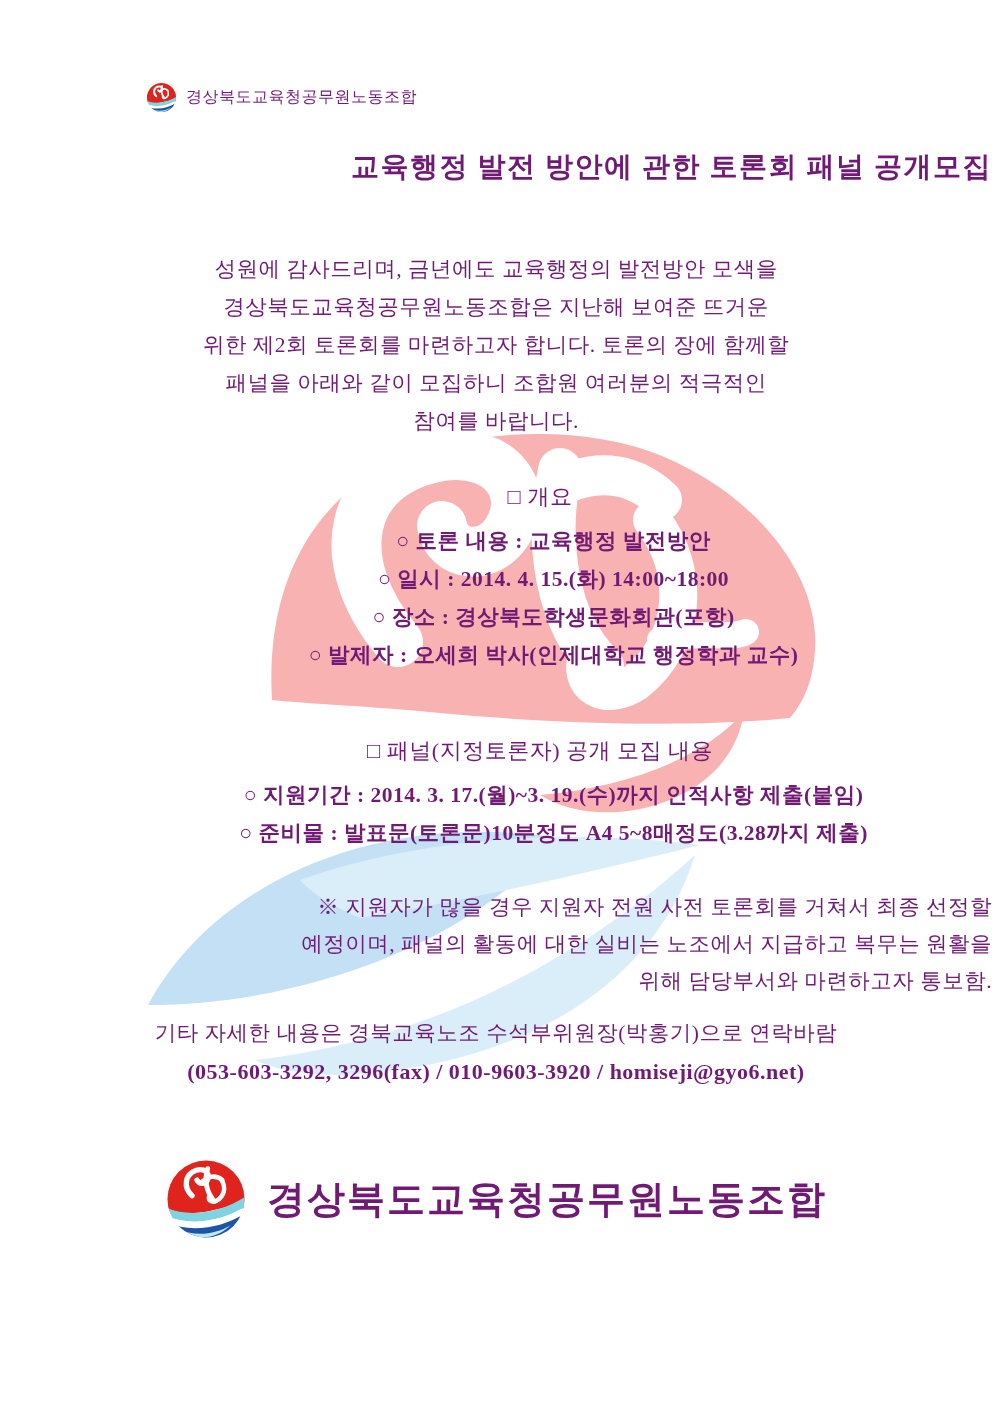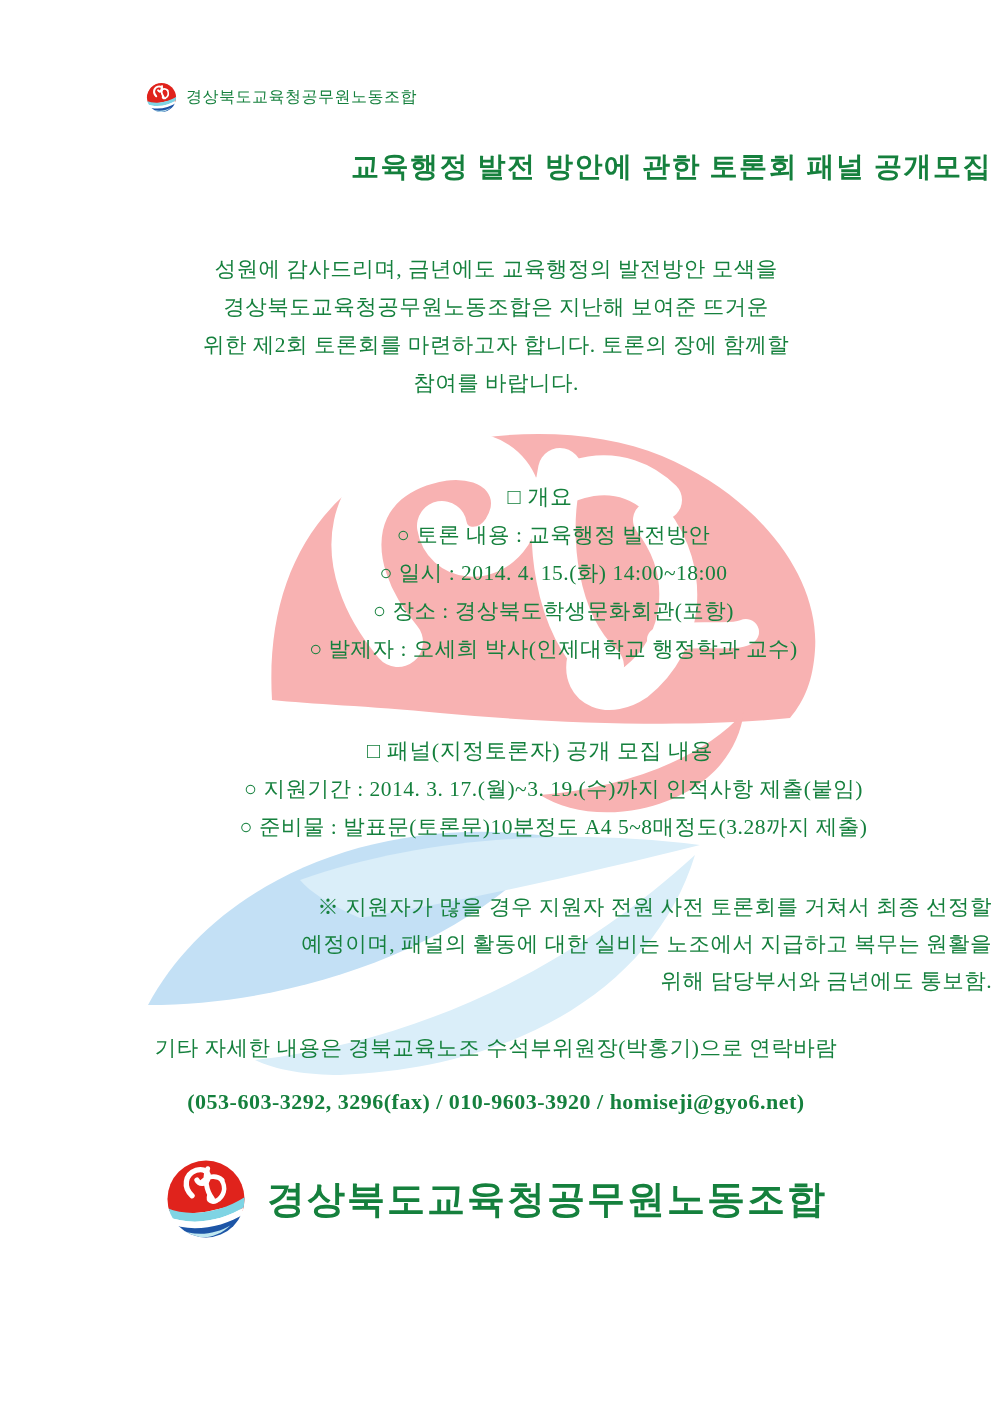--- a/index.html
+++ b/index.html
@@ -10,7 +10,7 @@
     background:#ffffff;
     overflow:hidden;
     font-family:"Liberation Serif","DejaVu Serif",serif;
-    color:#15803d;
+    color:#701a75;
   }
   .watermark{position:absolute;left:0;top:0;width:992px;height:1403px;z-index:0;}
   .content{position:absolute;left:0;top:0;width:100%;height:100%;z-index:1;}

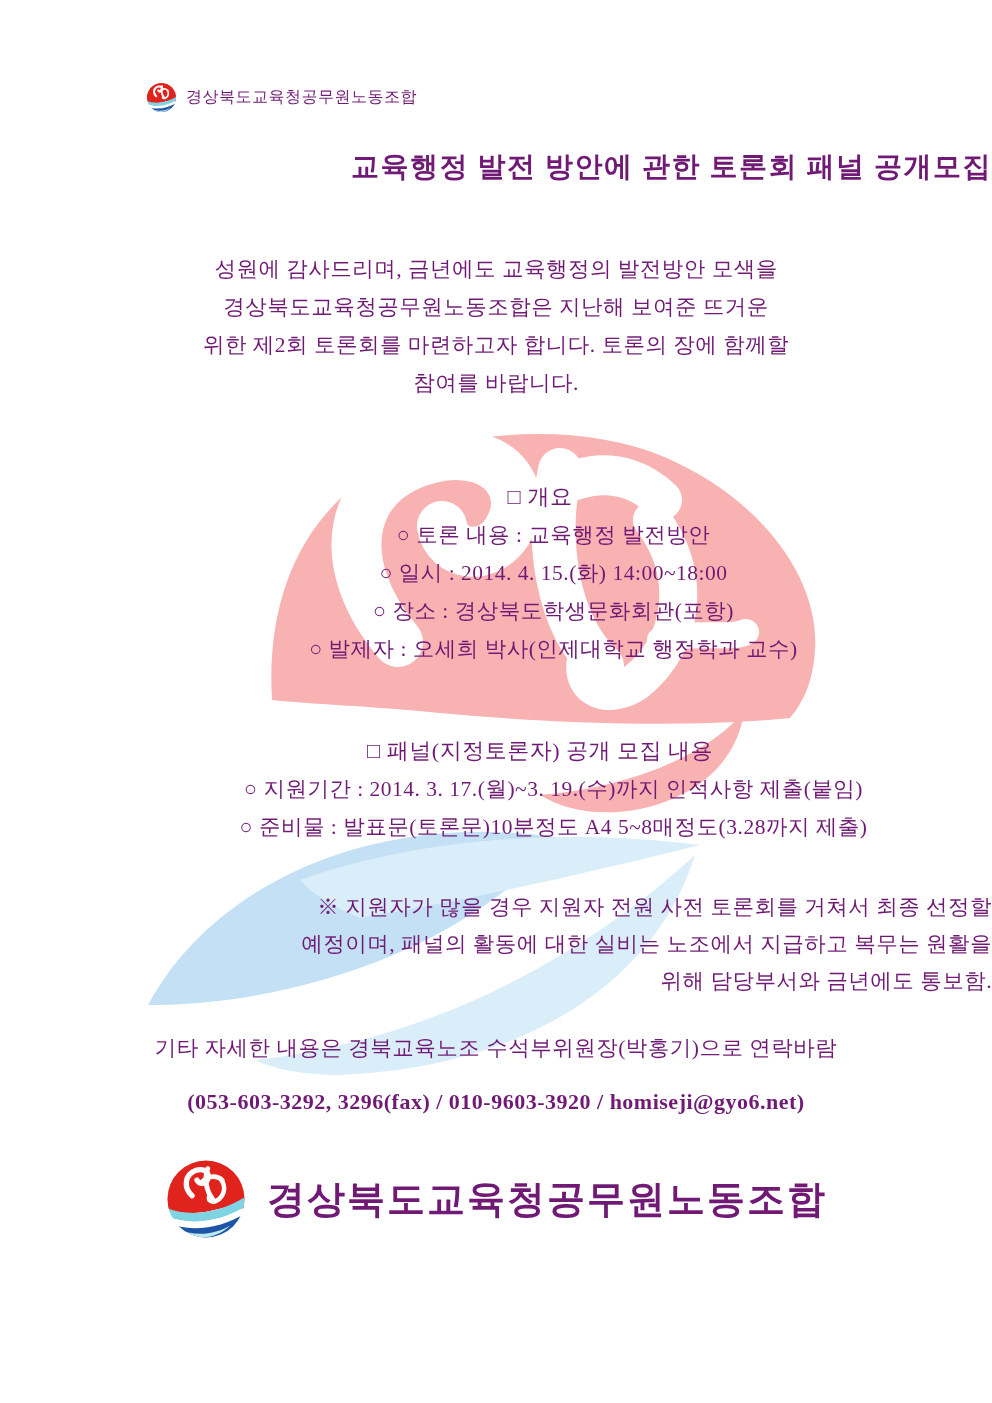--- a/index.html
+++ b/index.html
@@ -118,6 +118,7 @@
       <p>성원에 감사드리며, 금년에도 교육행정의 발전방안 모색을</p>
       <p>경상북도교육청공무원노동조합은 지난해 보여준 뜨거운</p>
       <p>위한 제2회 토론회를 마련하고자 합니다. 토론의 장에 함께할</p>
+      <p>패널을 아래와 같이 모집하니 조합원 여러분의 적극적인</p>
       <p>참여를 바랍니다.</p>
     </div>
 

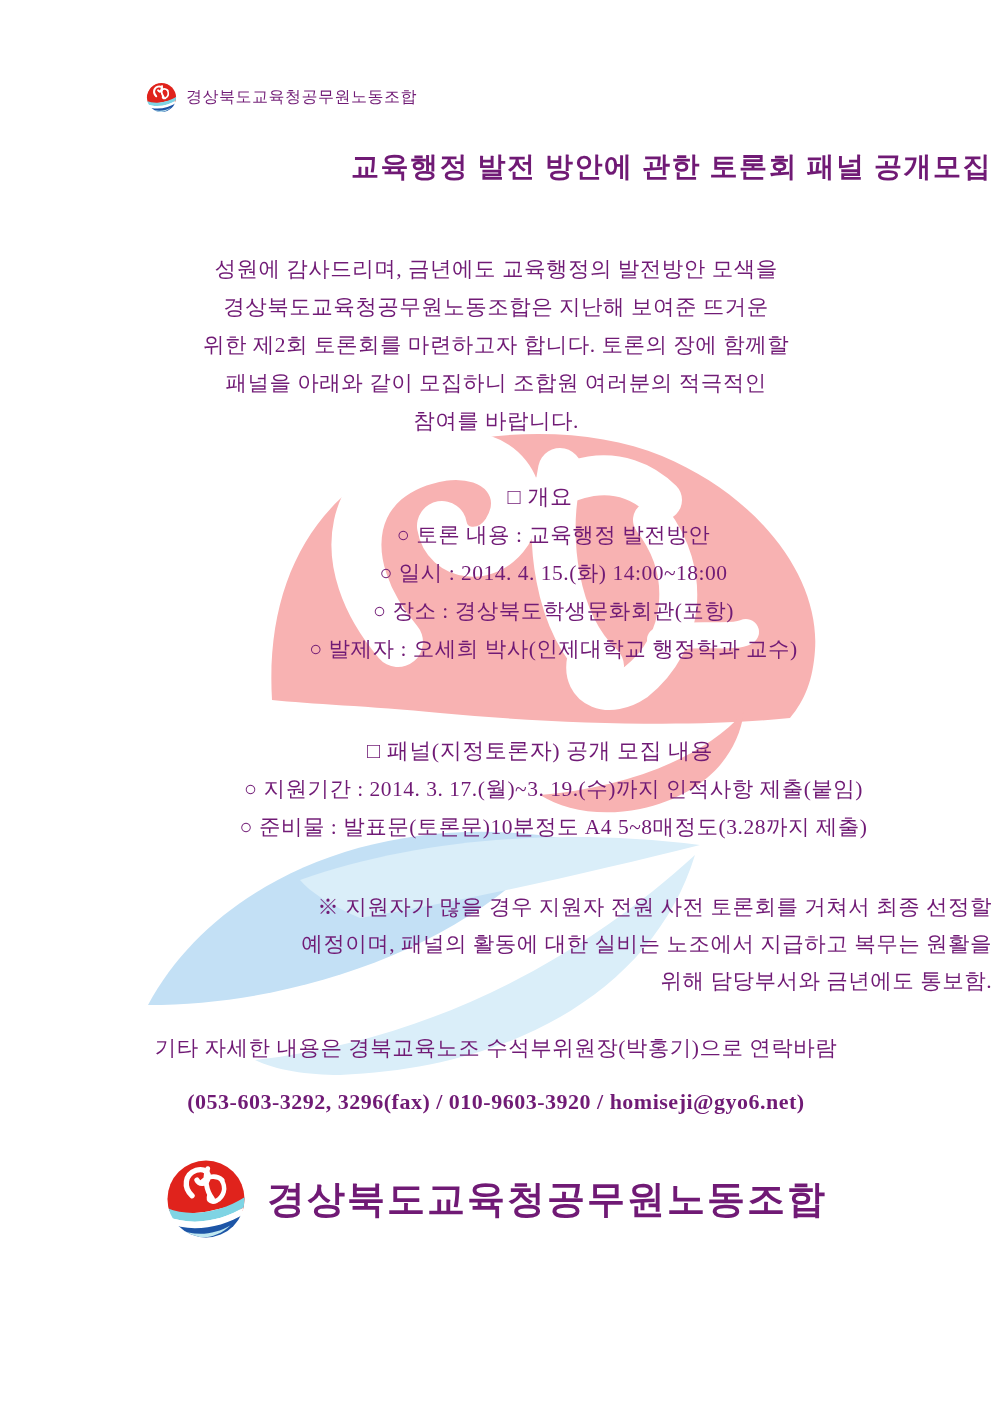--- a/index.html
+++ b/index.html
@@ -32,7 +32,7 @@
   .sec1{top:478px;}
   .sec2{top:732px;}
   .sec-heading{font-size:22px;line-height:38px;letter-spacing:0.5px;white-space:nowrap;margin:0;}
-  .sec-items{margin:0;padding-left:27px;}
+  .sec-items{margin:6px;padding-left:27px;font-weight:bold;}
   .sec-items p{margin:0;font-size:21.5px;line-height:38px;letter-spacing:0.5px;white-space:nowrap;}
 
   .note{position:absolute;top:889px;left:0;right:0;text-align:right;}

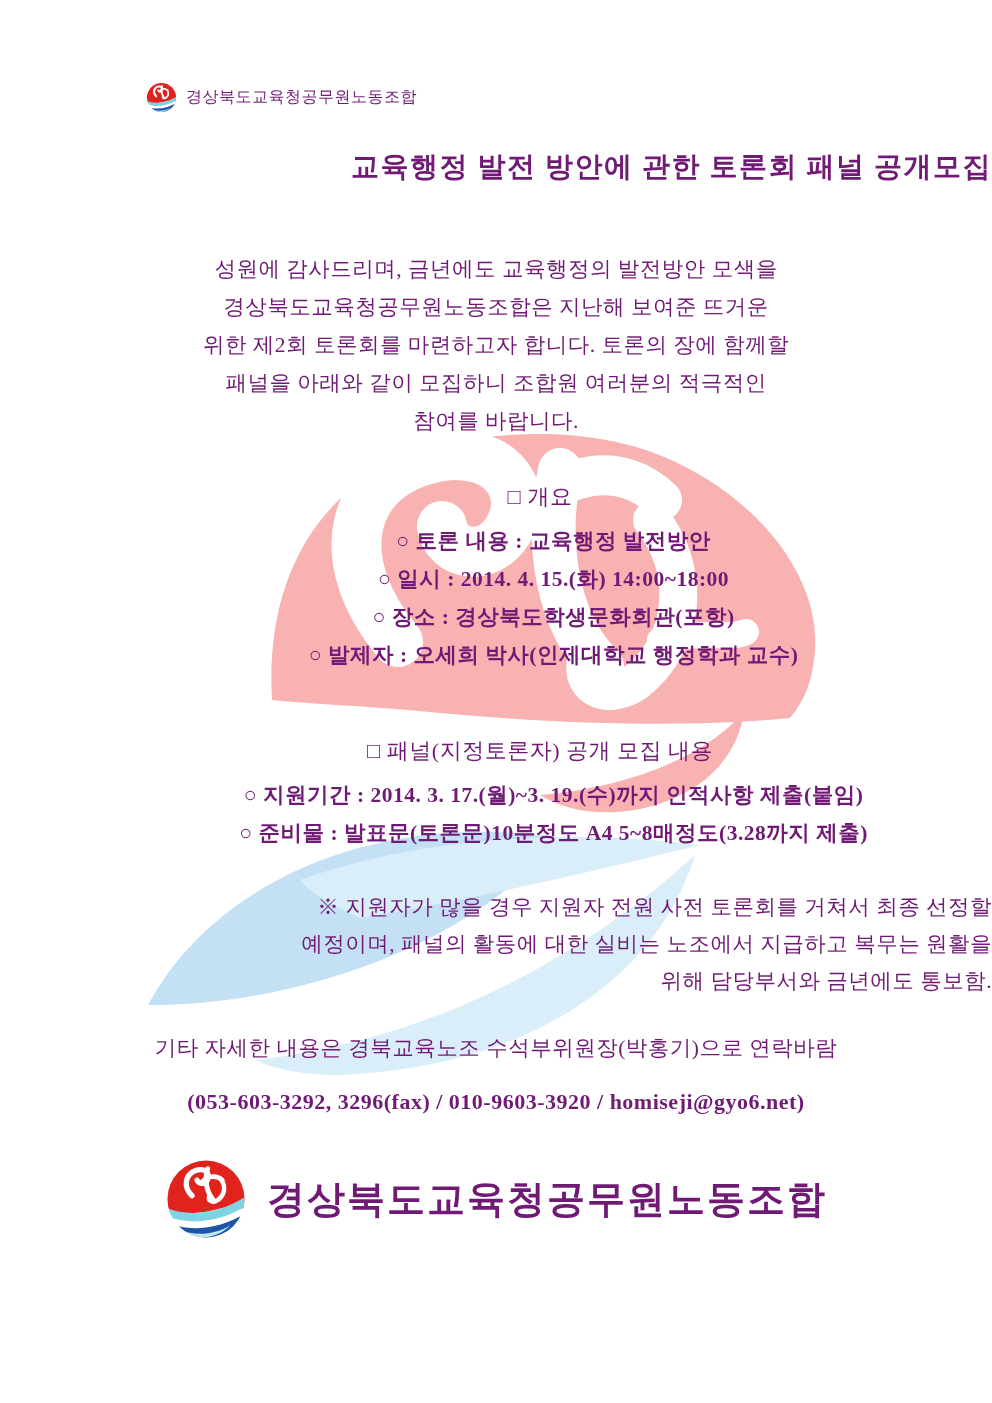--- a/index.html
+++ b/index.html
@@ -143,7 +143,7 @@
     <div class="note">
       <p>※ 지원자가 많을 경우 지원자 전원 사전 토론회를 거쳐서 최종 선정할</p>
       <p>예정이며, 패널의 활동에 대한 실비는 노조에서 지급하고 복무는 원활을</p>
-      <p>위해 담당부서와 금년에도 통보함.</p>
+      <p>위해 담당부서와 마련하고자 통보함.</p>
     </div>
 
     <div class="contact">

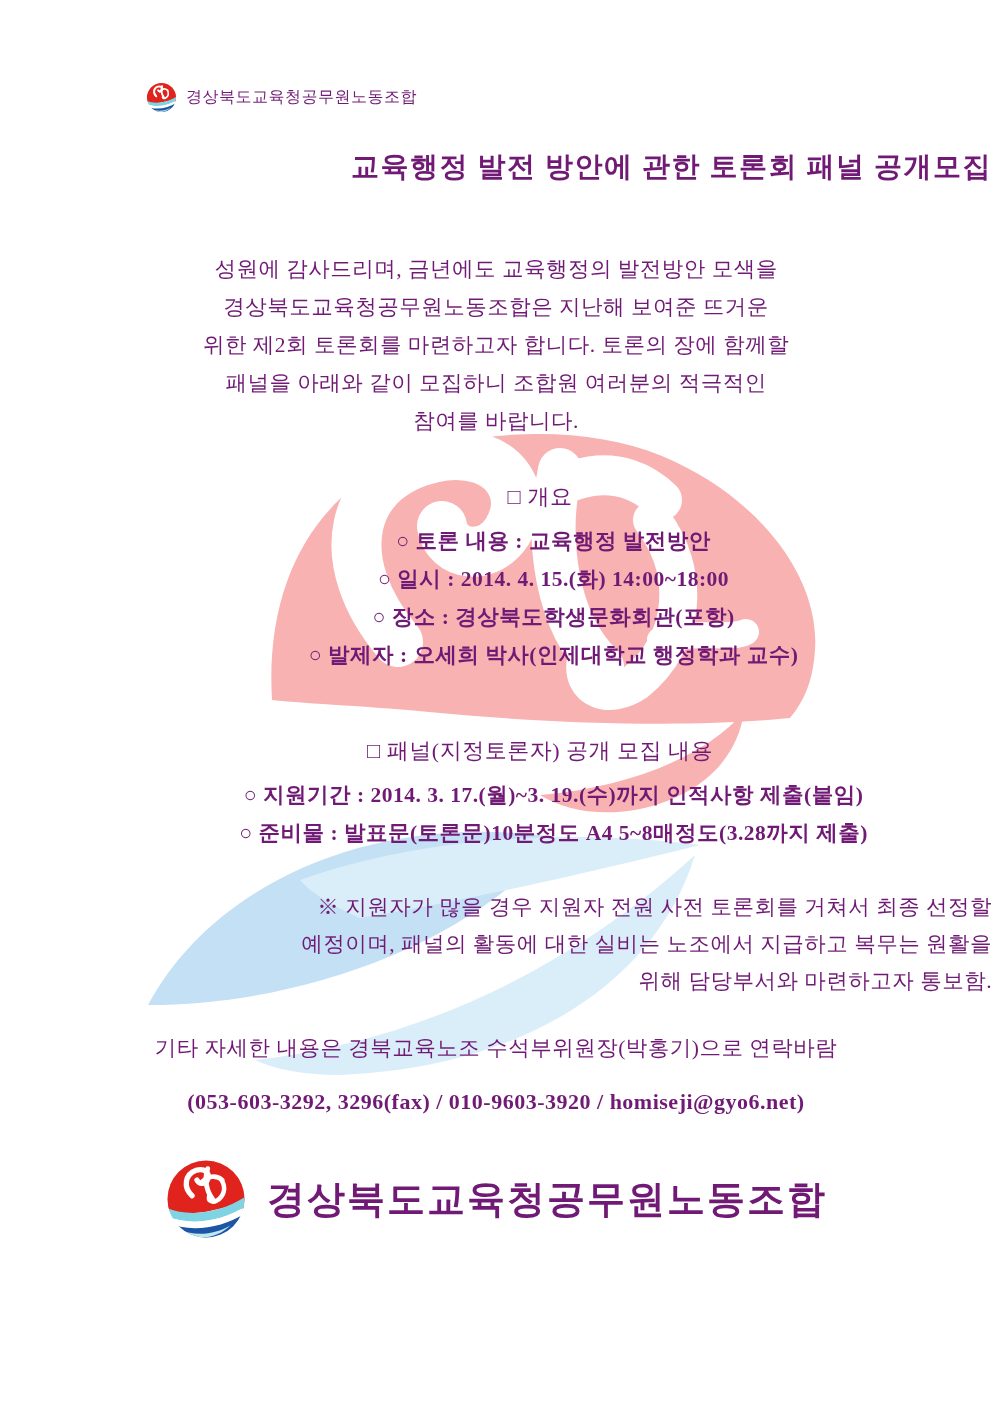--- a/index.html
+++ b/index.html
@@ -39,7 +39,7 @@
   .note p{margin:0;font-size:21.5px;line-height:37px;letter-spacing:0.5px;white-space:nowrap;}
 
   .contact{position:absolute;top:1014px;left:0;right:0;text-align:center;}
-  .contact p{margin:16px;font-size:21.5px;line-height:37px;letter-spacing:0.5px;white-space:nowrap;}
+  .contact p{margin:1px;font-size:21.5px;line-height:37px;letter-spacing:0.5px;white-space:nowrap;}
   .contact .phone-line{font-weight:bold;font-size:22px;}
 
   .footer{

